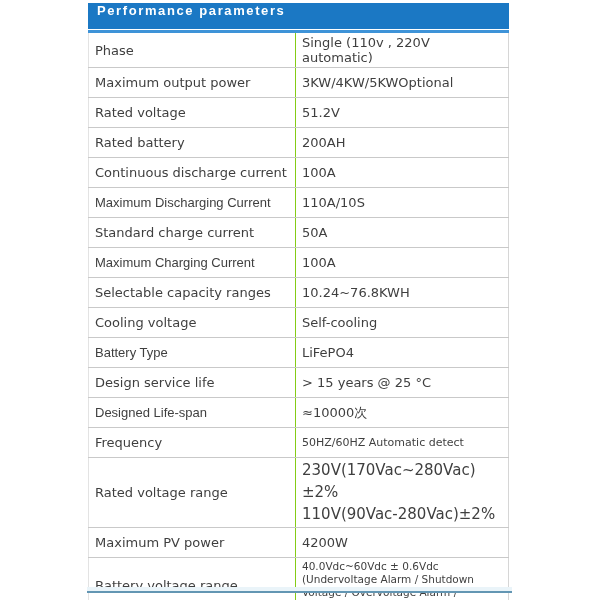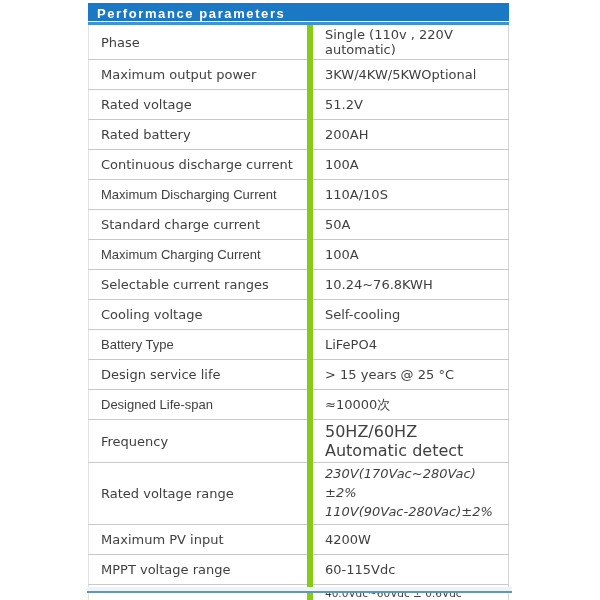--- a/index.html
+++ b/index.html
@@ -9,7 +9,7 @@
   }
   .table-wrap { position:absolute; left:88px; top:3px; width:421px; }
   .header-bar {
-    height:18px; display:flex; align-items:flex-end; padding-left:9px;
+    height:26px; display:flex; align-items:flex-start; padding-left:9px;
     font-family:"Liberation Sans", sans-serif; font-weight:bold; font-size:13px;
     letter-spacing:1.6px;
   }

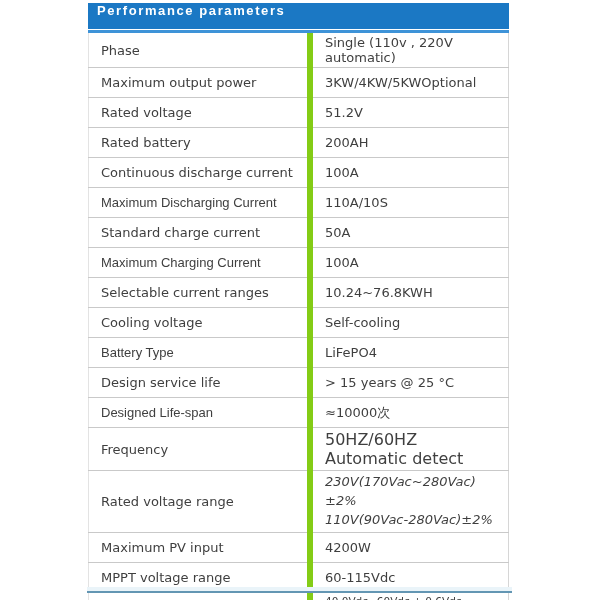--- a/index.html
+++ b/index.html
@@ -19,7 +19,7 @@
     font-size:13px; color:#3f3f3f;
     border-left:1px solid #e3e3e3; border-right:1px solid #d6d6d6;
   }
-  td { border-bottom:1px solid #c9c9c9; padding:2px 12px; vertical-align:middle;
+  td { border-bottom:1px solid #c9c9c9; padding:2px 6px; vertical-align:middle;
        overflow:hidden; }
   td.label-cell { width:194px; height:25px; }
   td.value-cell { border-left:6px solid #84cc16;margin-top:28px; }

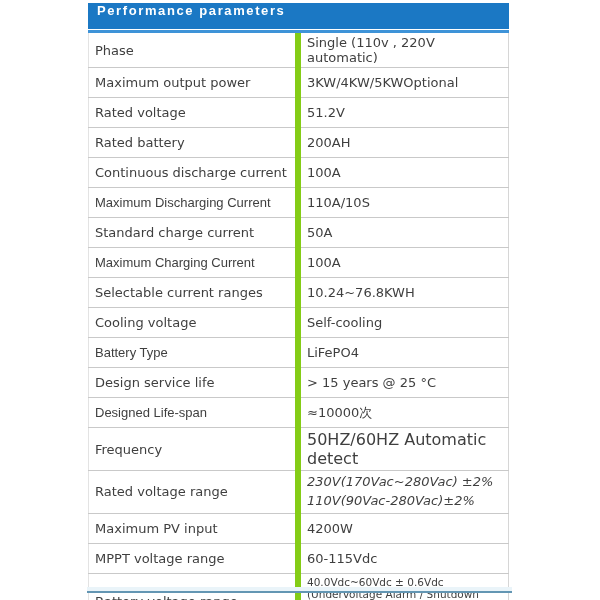--- a/index.html
+++ b/index.html
@@ -22,7 +22,7 @@
   td { border-bottom:1px solid #c9c9c9; padding:2px 6px; vertical-align:middle;
        overflow:hidden; }
   td.label-cell { width:194px; height:25px; }
-  td.value-cell { border-left:6px solid #84cc16;margin-top:28px; }
+  td.value-cell { border-left:1px solid #84cc16;margin-top:28px; }
   .condensed { font-family:"Liberation Sans", sans-serif; }
   .mid   { font-size:13px; line-height:1.45;font-style:italic; }
   .small { font-size:16px; }

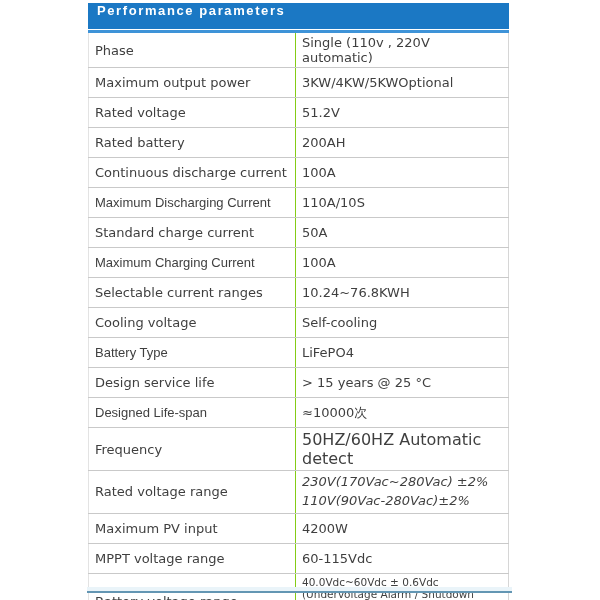--- a/index.html
+++ b/index.html
@@ -75,7 +75,7 @@
             <td class="value-cell">100A</td>
           </tr>
           <tr>
-            <td class="label-cell">Selectable current ranges</td>
+            <td class="label-cell">Selectable capacity ranges</td>
             <td class="value-cell">10.24~76.8KWH</td>
           </tr>
           <tr>

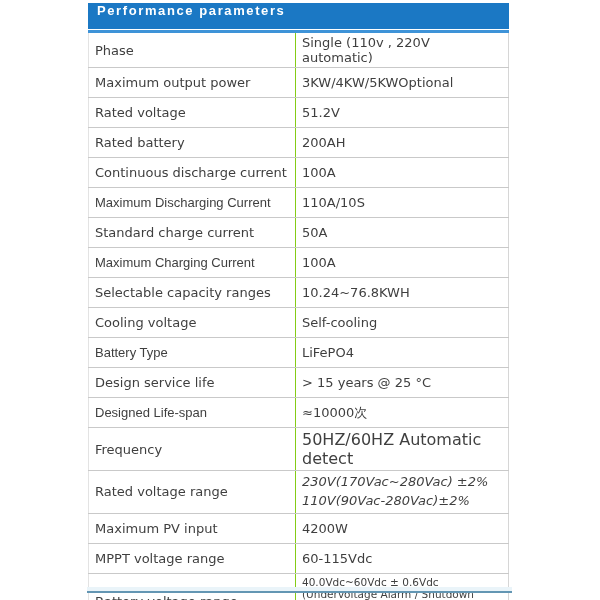--- a/index.html
+++ b/index.html
@@ -25,7 +25,7 @@
   td.value-cell { border-left:1px solid #84cc16;margin-top:28px; }
   .condensed { font-family:"Liberation Sans", sans-serif; }
   .mid   { font-size:13px; line-height:1.45;font-style:italic; }
-  .small { font-size:16px; }
+  .small { font-size:11px; }
   .tiny  { font-size:10.5px; line-height:1.22; }
   .bottom-rule {
     position:absolute; left:87px; top:587px; width:425px; height:4px;

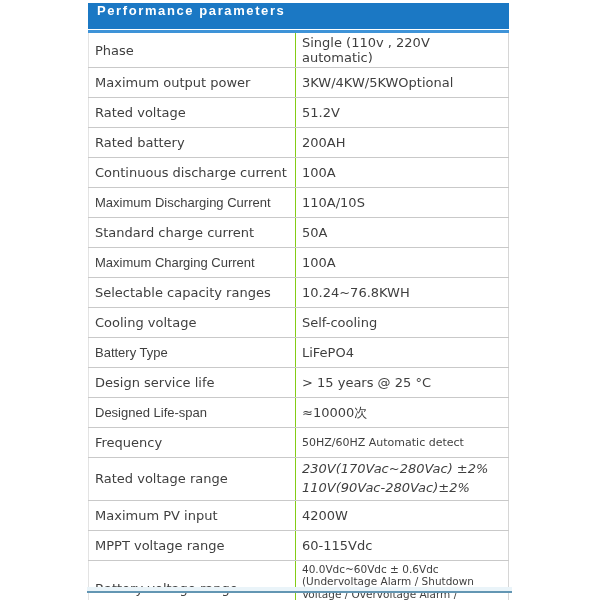--- a/index.html
+++ b/index.html
@@ -24,7 +24,7 @@
   td.label-cell { width:194px; height:25px; }
   td.value-cell { border-left:1px solid #84cc16;margin-top:28px; }
   .condensed { font-family:"Liberation Sans", sans-serif; }
-  .mid   { font-size:13px; line-height:1.45;font-style:italic; }
+  .mid   { font-size:15px; line-height:1.45; }
   .small { font-size:11px; }
   .tiny  { font-size:10.5px; line-height:1.22; }
   .bottom-rule {

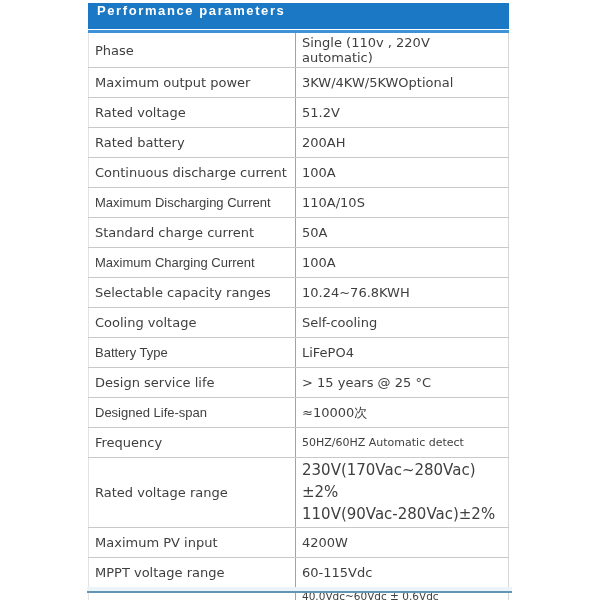--- a/index.html
+++ b/index.html
@@ -103,7 +103,7 @@
             <td class="value-cell mid">230V(170Vac~280Vac) ±2%<br>110V(90Vac-280Vac)±2%</td>
           </tr>
           <tr>
-            <td class="label-cell">Maximum PV input</td>
+            <td class="label-cell">Maximum PV power</td>
             <td class="value-cell">4200W</td>
           </tr>
           <tr>

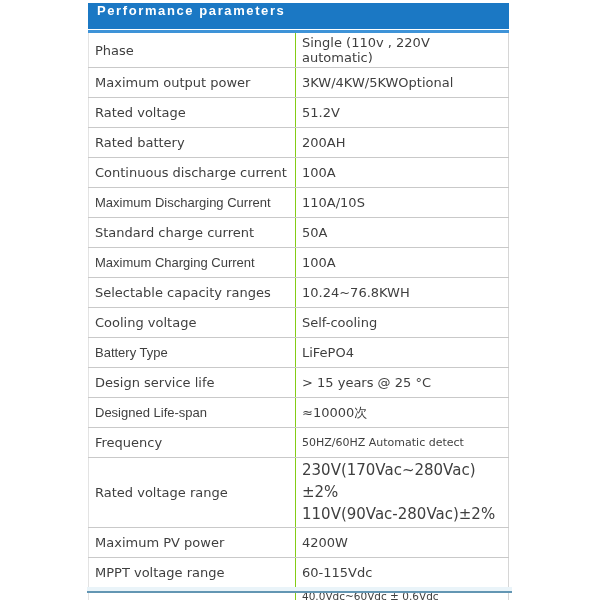--- a/index.html
+++ b/index.html
@@ -107,10 +107,6 @@
             <td class="value-cell">4200W</td>
           </tr>
           <tr>
-            <td class="label-cell">MPPT voltage range</td>
-            <td class="value-cell">60-115Vdc</td>
-          </tr>
-          <tr>
             <td class="label-cell">Battery voltage range</td>
             <td class="value-cell tiny">40.0Vdc~60Vdc ± 0.6Vdc<br>(Undervoltage Alarm / Shutdown<br>Voltage / Overvoltage Alarm /<br>Overvoltage Recovery...  LCD set )</td>
           </tr>

